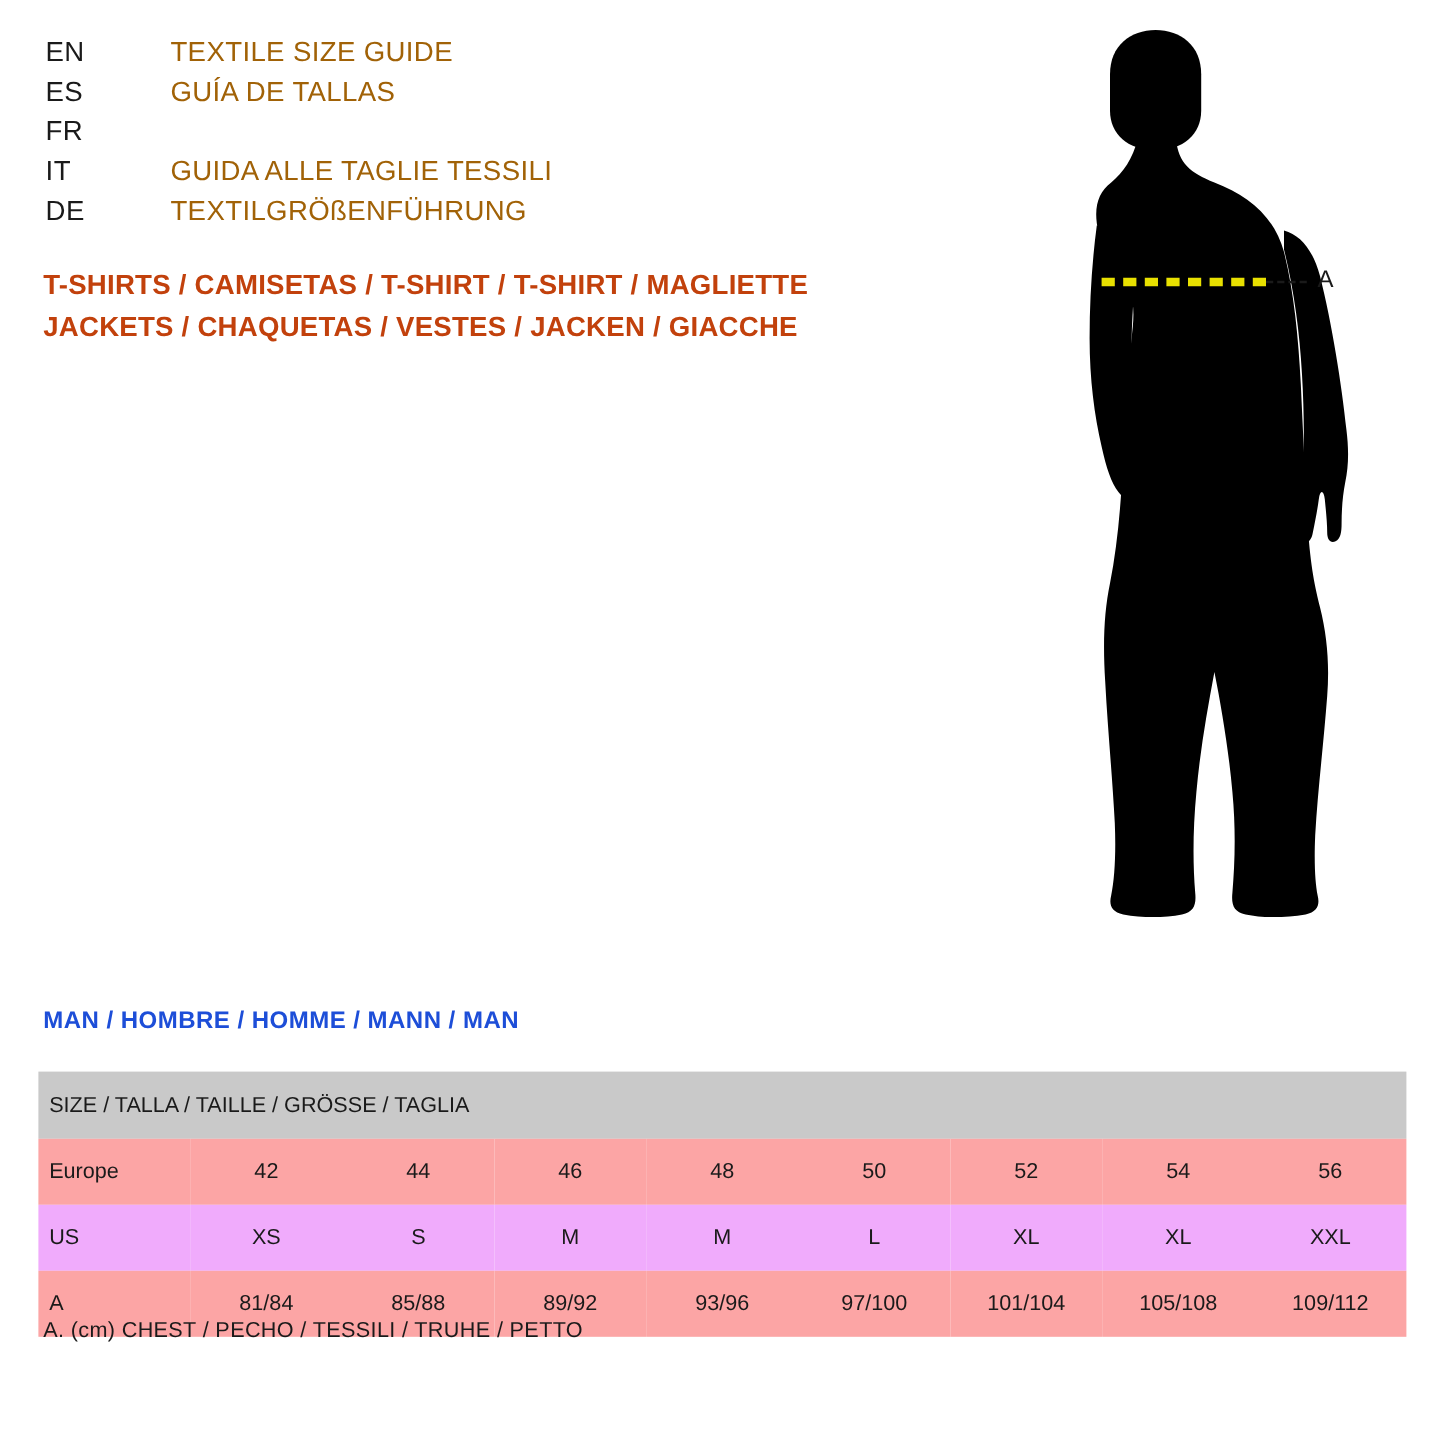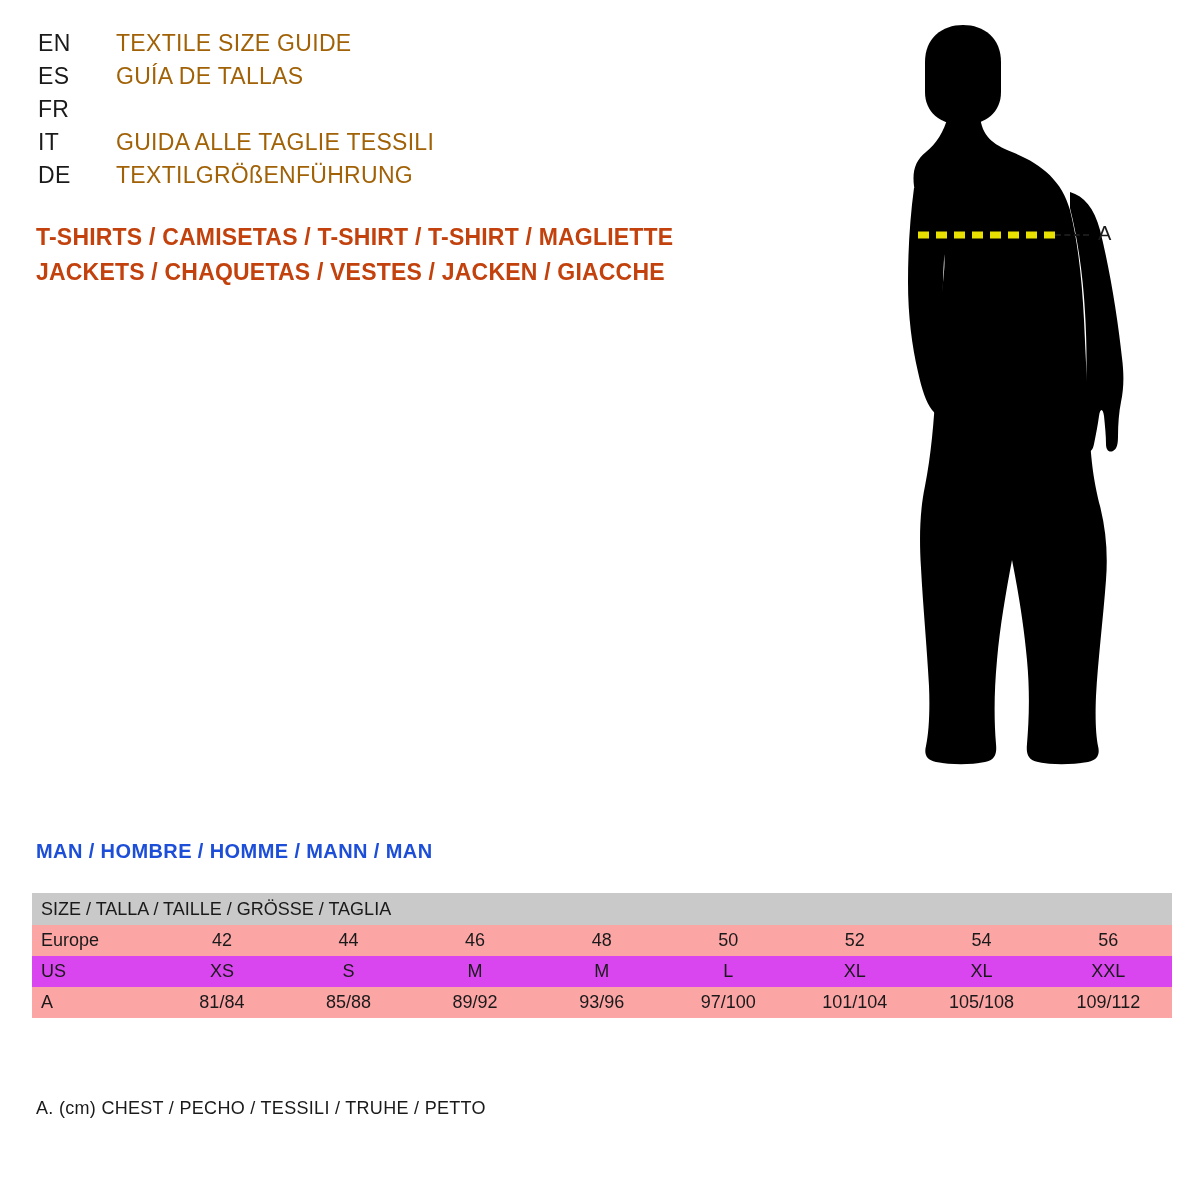--- a/index.html
+++ b/index.html
@@ -27,6 +27,7 @@
     display: flex;
     align-items: baseline;
     height: 33px;
+    gap: 26px;
   }
   .lang-code {
     width: 78px;

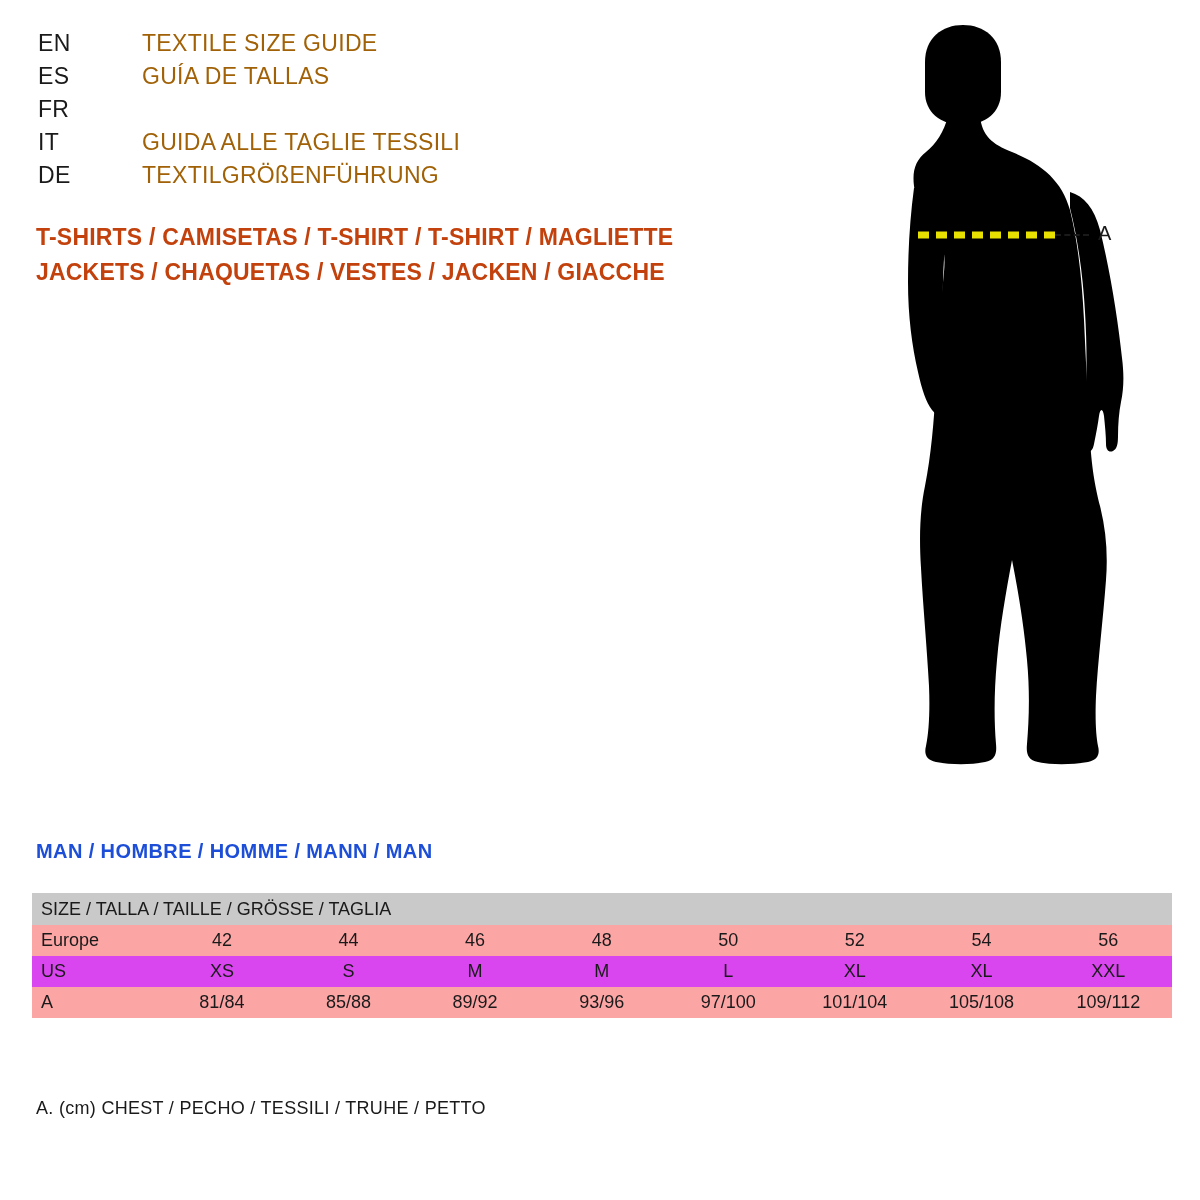--- a/index.html
+++ b/index.html
@@ -109,7 +109,7 @@
     color: #1a1a1a;
     text-align: center;
     vertical-align: middle;
-    padding: 0;
+    padding: 12px;
   }
   .size-table td.label {
     text-align: left;

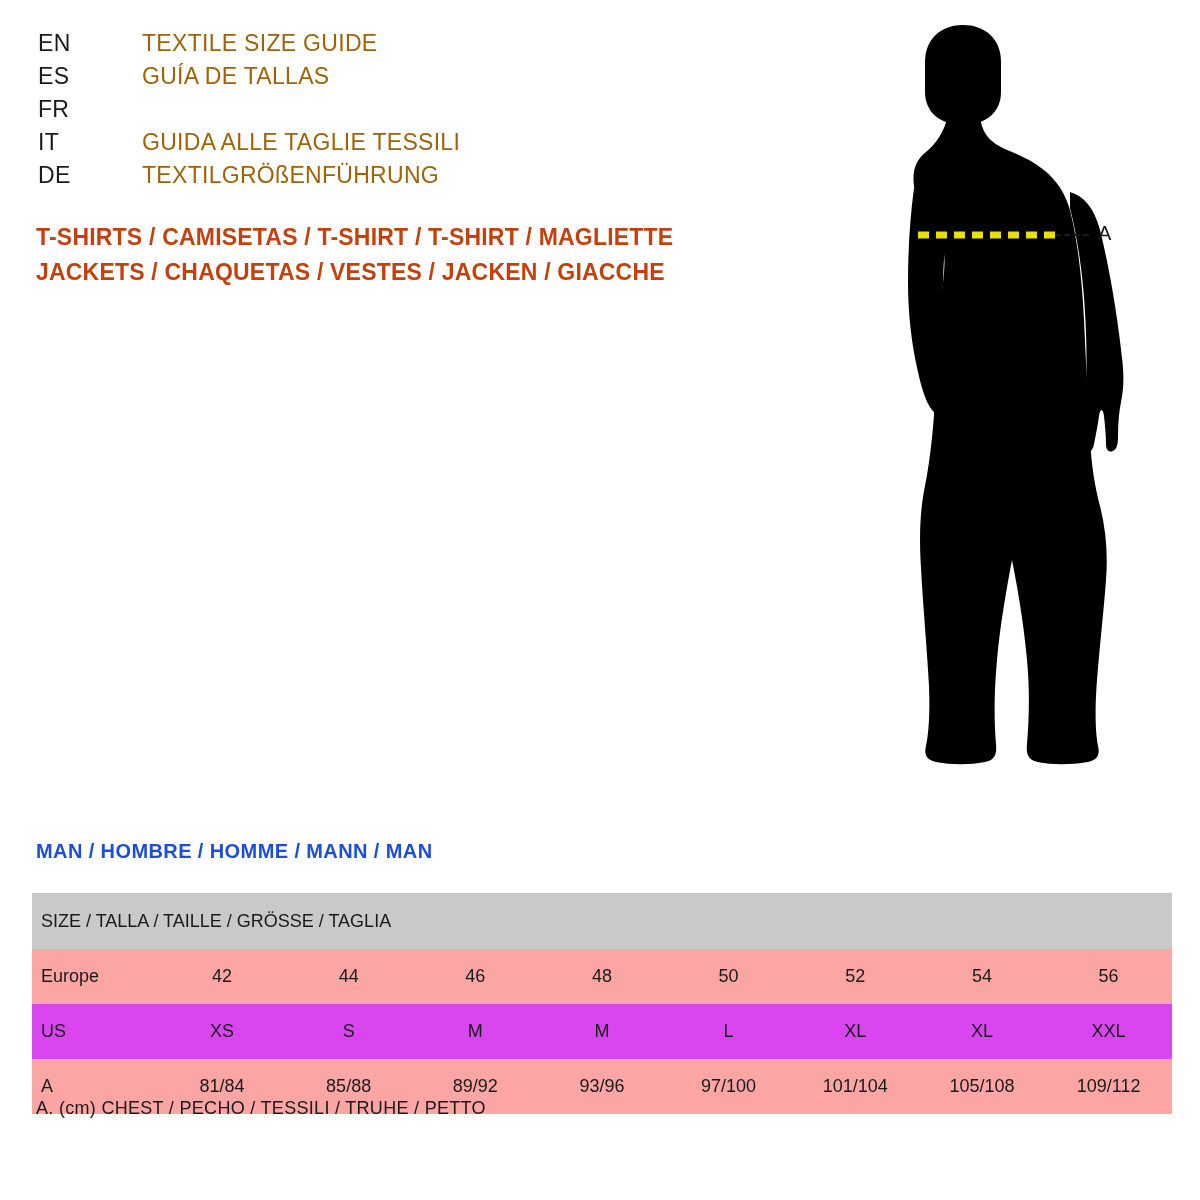--- a/index.html
+++ b/index.html
@@ -125,7 +125,7 @@
     text-align: left;
   }
   .row-light td { background: #fca5a5; }
-  .row-grey td { background: #d946ef; margin-top: 16px; }
+  .row-grey td { background: #f0abfc; margin-top: 16px; }
 
   .footnote {
     position: absolute;

